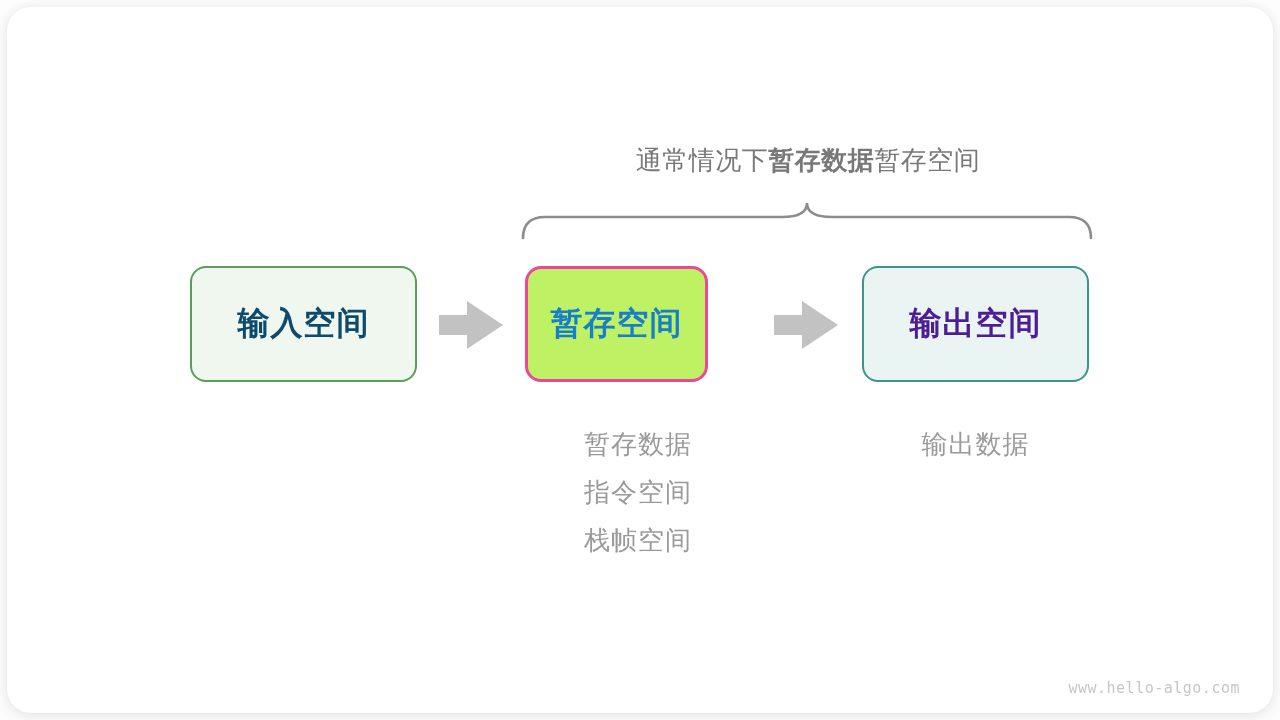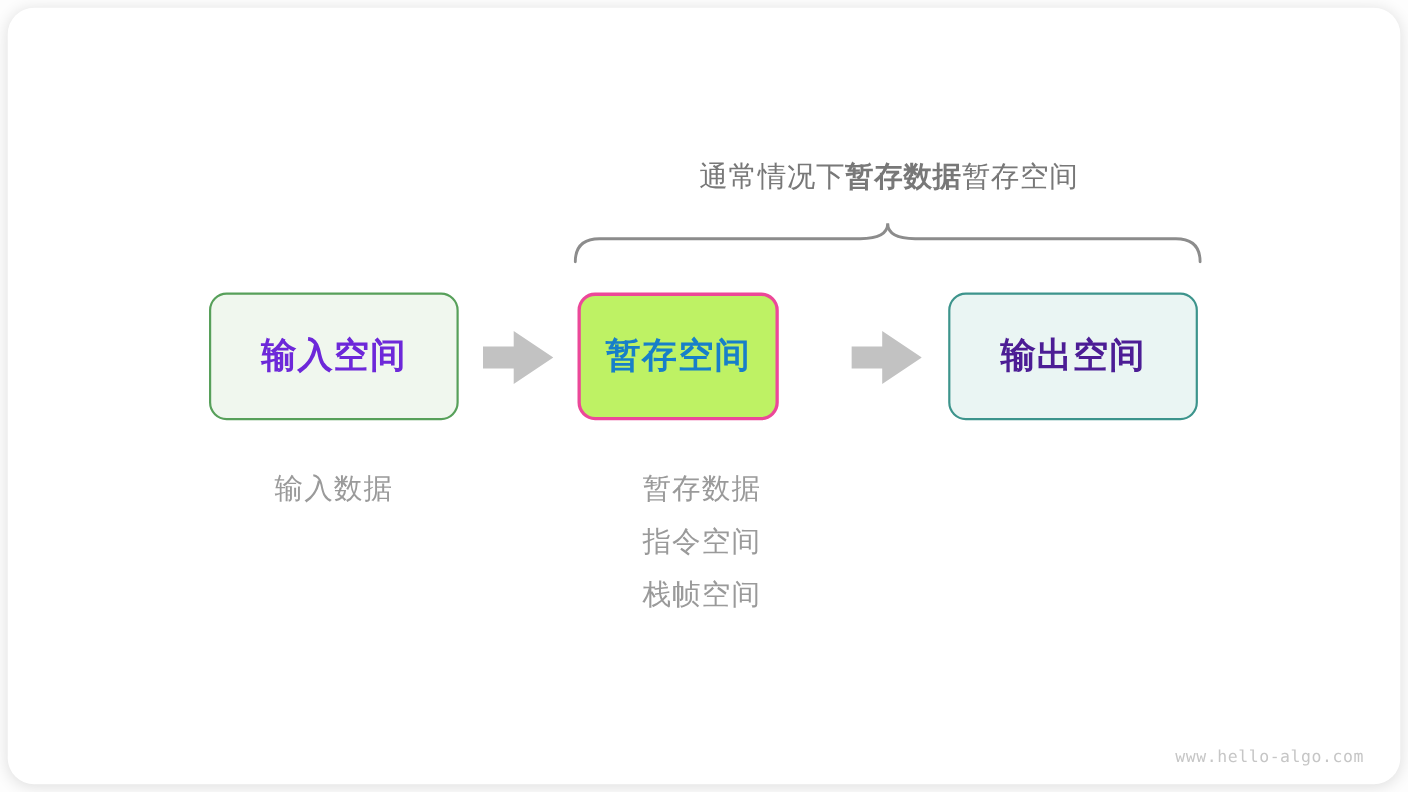--- a/index.html
+++ b/index.html
@@ -56,7 +56,7 @@
     left: 190px;
     border: 2.5px solid #57a05a;
     background: #f0f7ee;
-    color: #6d28d9;
+    color: #0c4a6e;
   }
   .box-buffer {
     left: 525px;

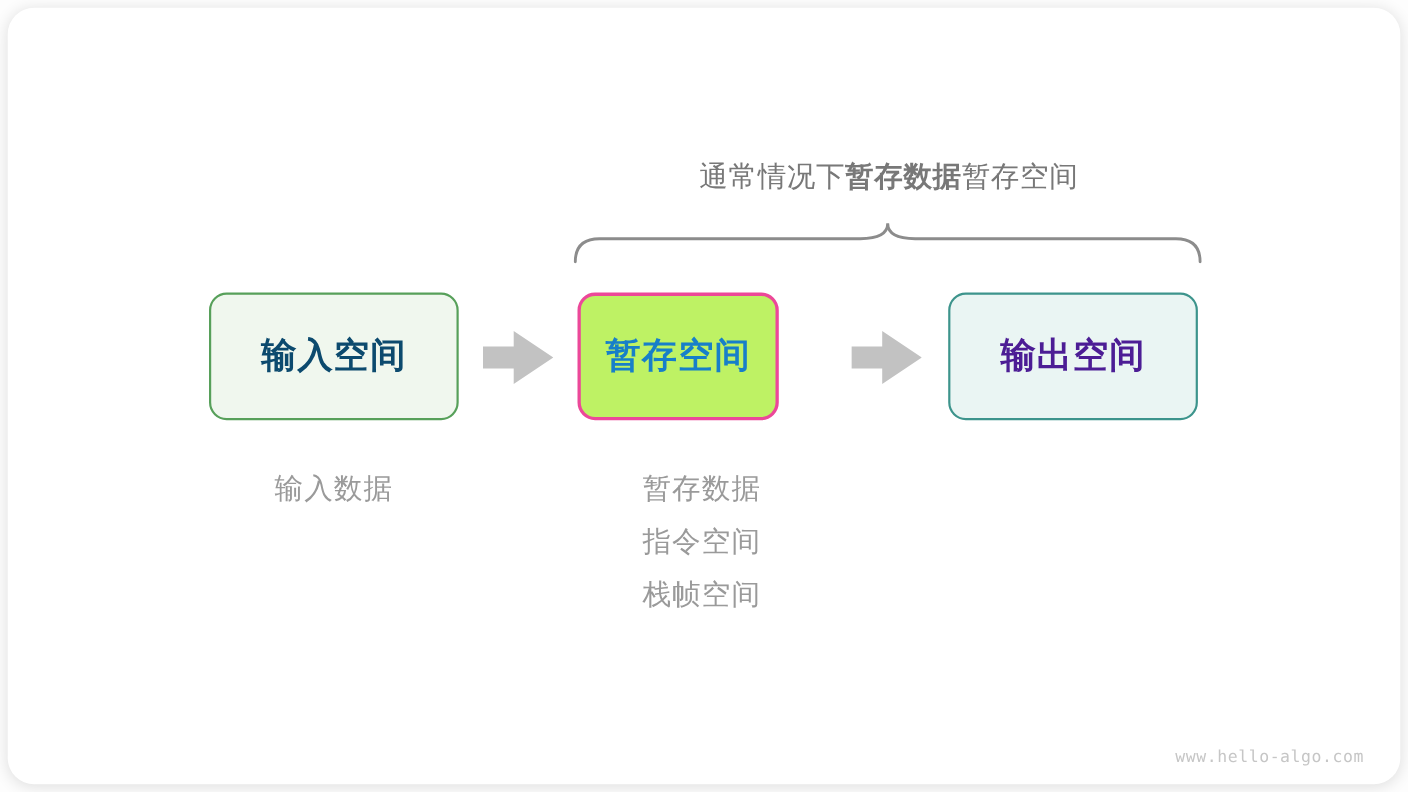--- a/index.html
+++ b/index.html
@@ -134,9 +134,6 @@
     <span>输出空间</span>
   </div>
 
-  <div class="caption caption-input">
-    <div>输入数据</div>
-  </div>
 
   <div class="caption caption-buffer">
     <div>暂存数据</div>

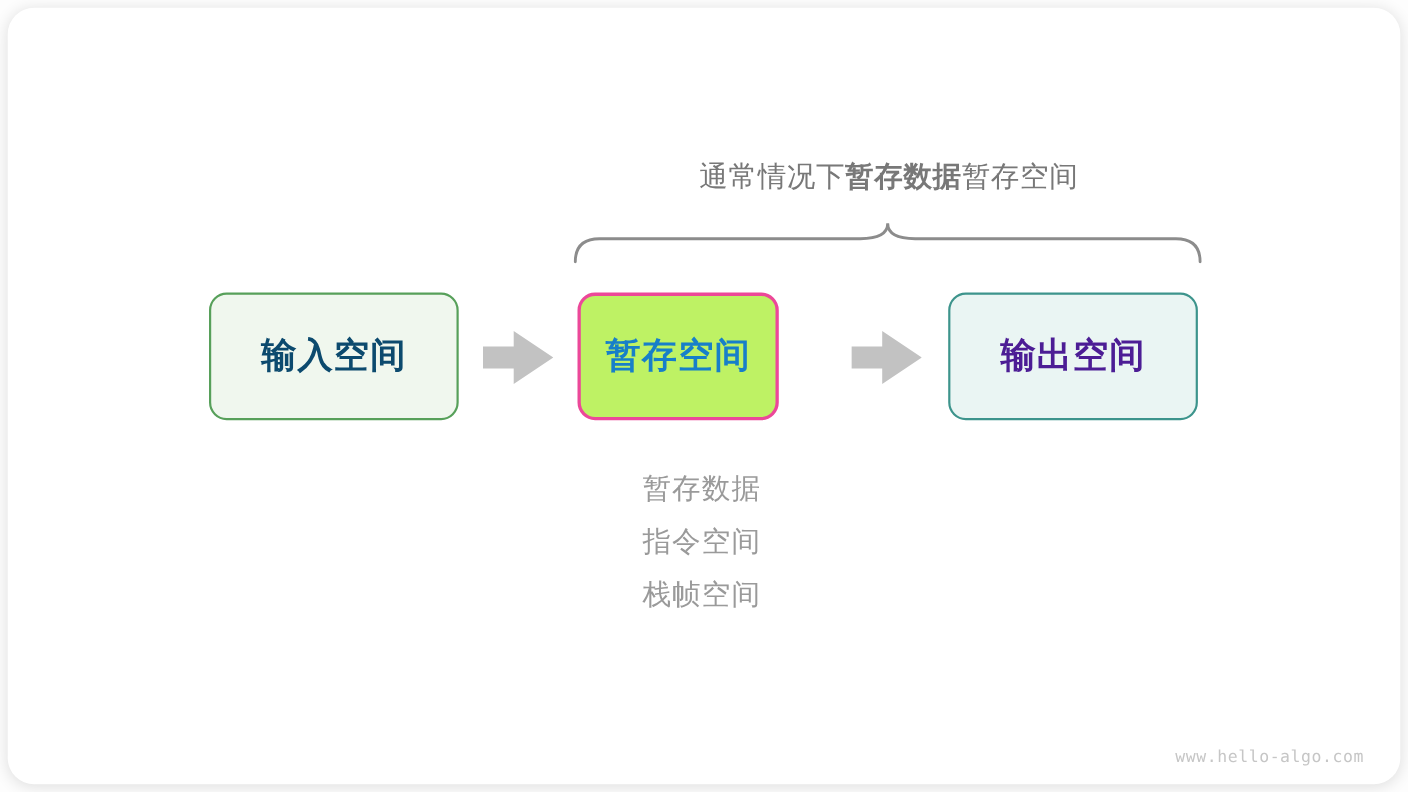--- a/index.html
+++ b/index.html
@@ -141,6 +141,9 @@
     <div>栈帧空间</div>
   </div>
 
+  <div class="caption caption-output">
+    <div>输出数据</div>
+  </div>
 
   <div class="watermark">www.hello-algo.com</div>
 </div>

